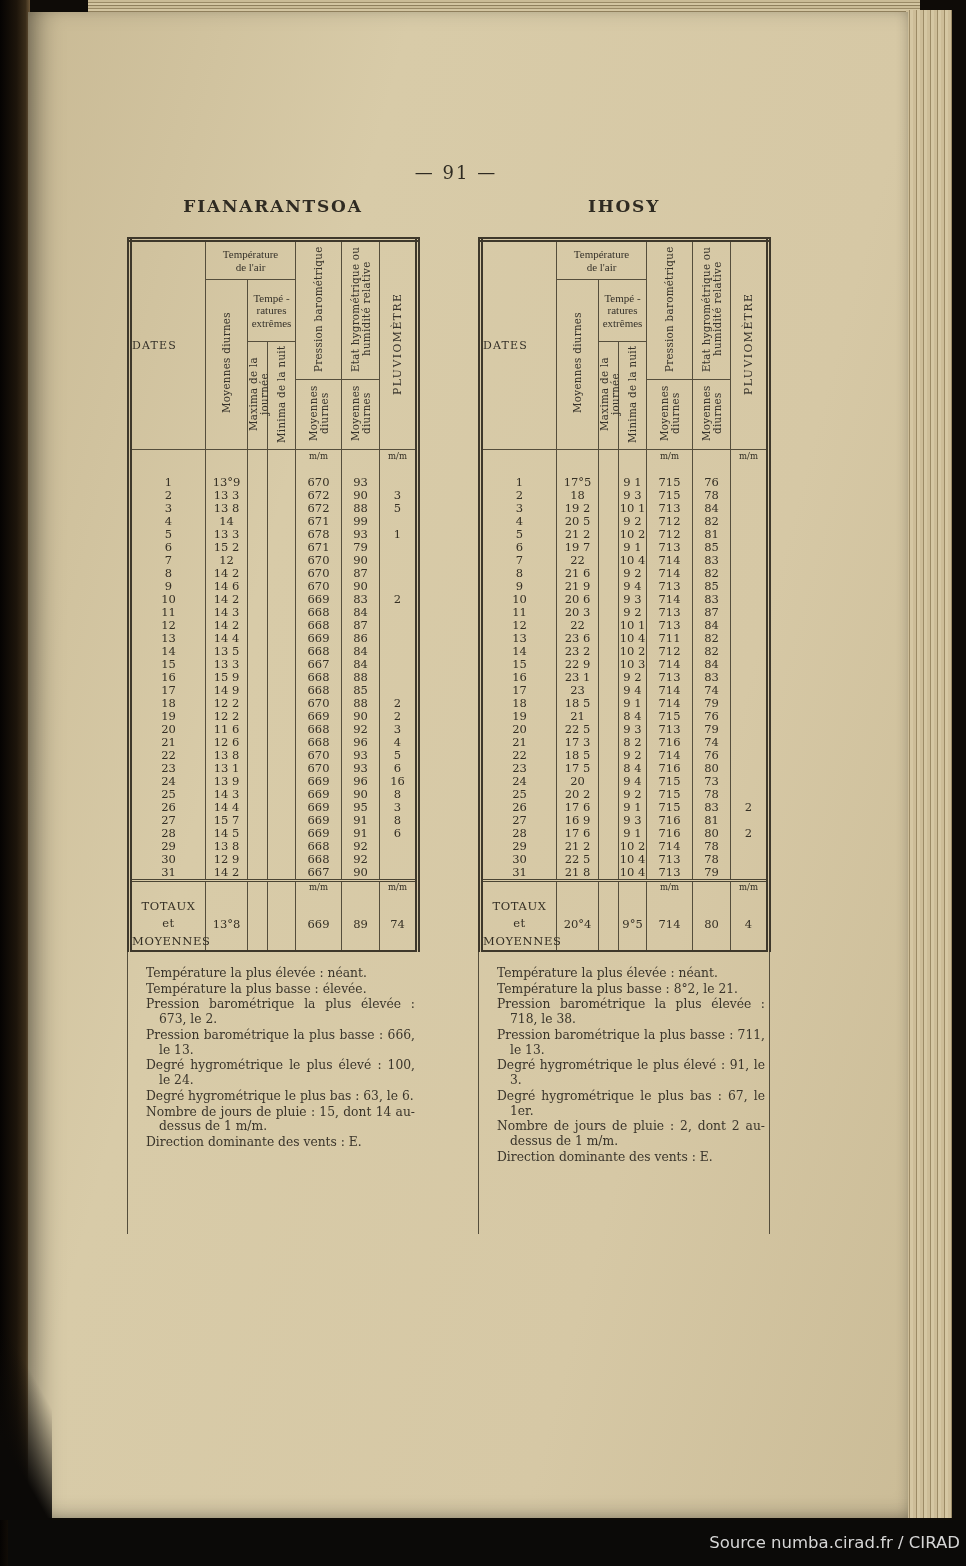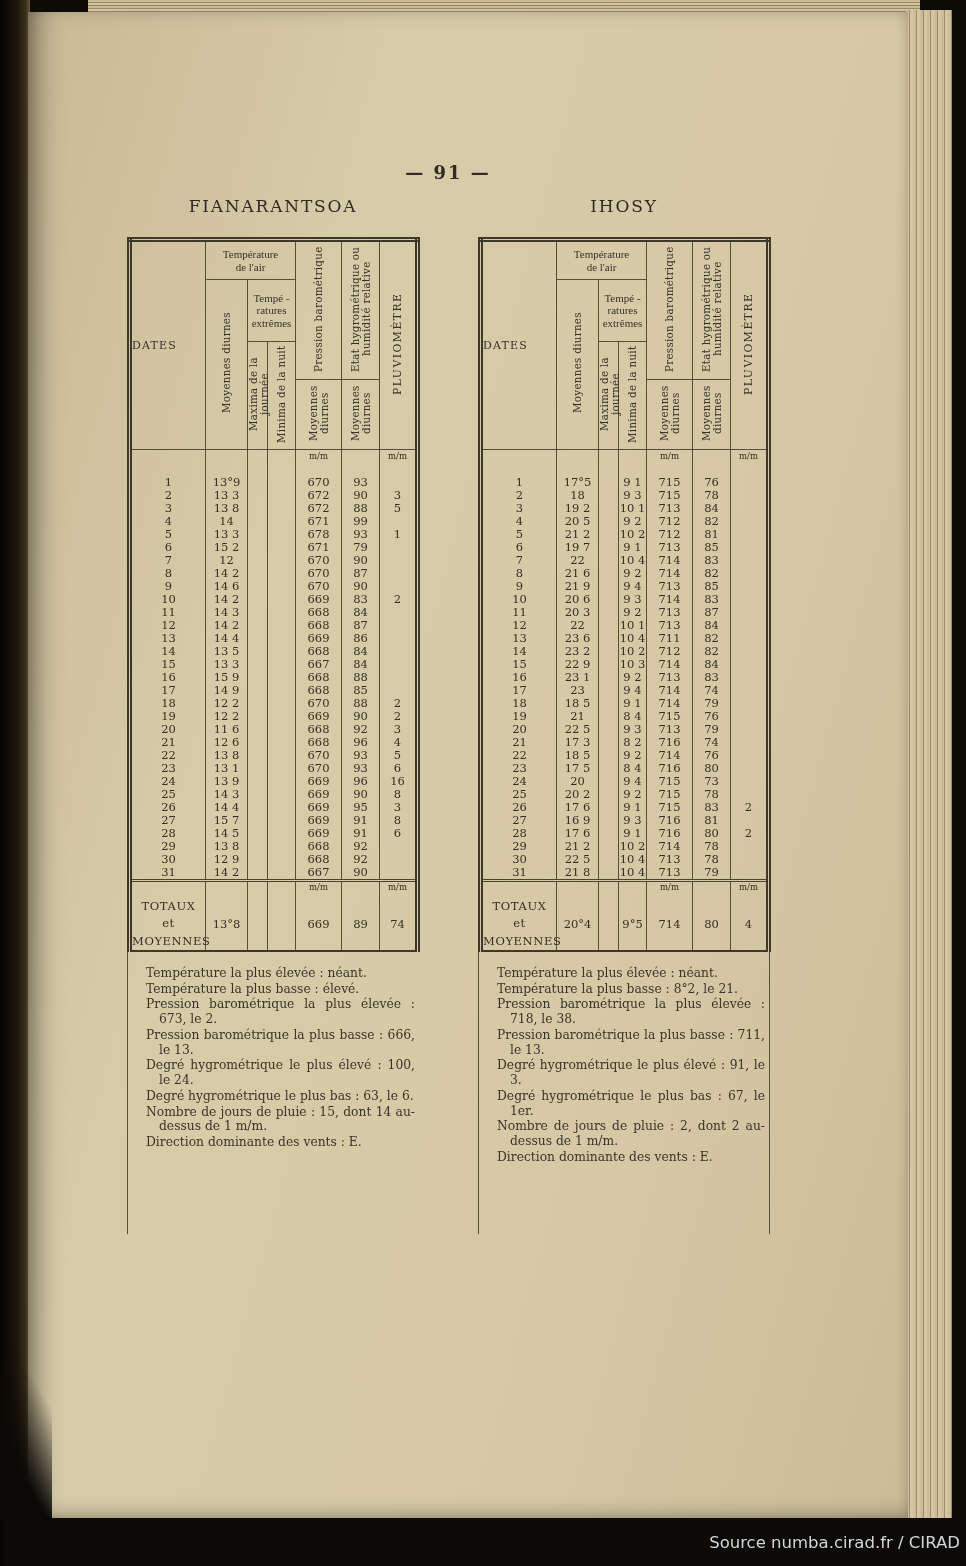--- a/index.html
+++ b/index.html
@@ -23,8 +23,8 @@
   .credit{position:absolute;right:14px;top:0;line-height:46px;color:#d6d6d6;
     font-family:"DejaVu Sans", sans-serif;font-size:16.5px;}
 
-  .pagenum{position:absolute;left:60px;top:150px;width:720px;text-align:center;
-    font-size:18px;font-weight:bold;letter-spacing:2px;color:#2f2b22;}
+  .pagenum{position:absolute;left:68px;top:150px;width:720px;text-align:center;
+    font-size:18px;font-weight:normal;letter-spacing:2px;color:#2f2b22;}
   .titles{position:absolute;top:184px;left:0;width:100%;}
   .station-title{position:absolute;text-align:center;font-weight:normal;font-size:17px;
     letter-spacing:1.8px;color:#2f2b22;}

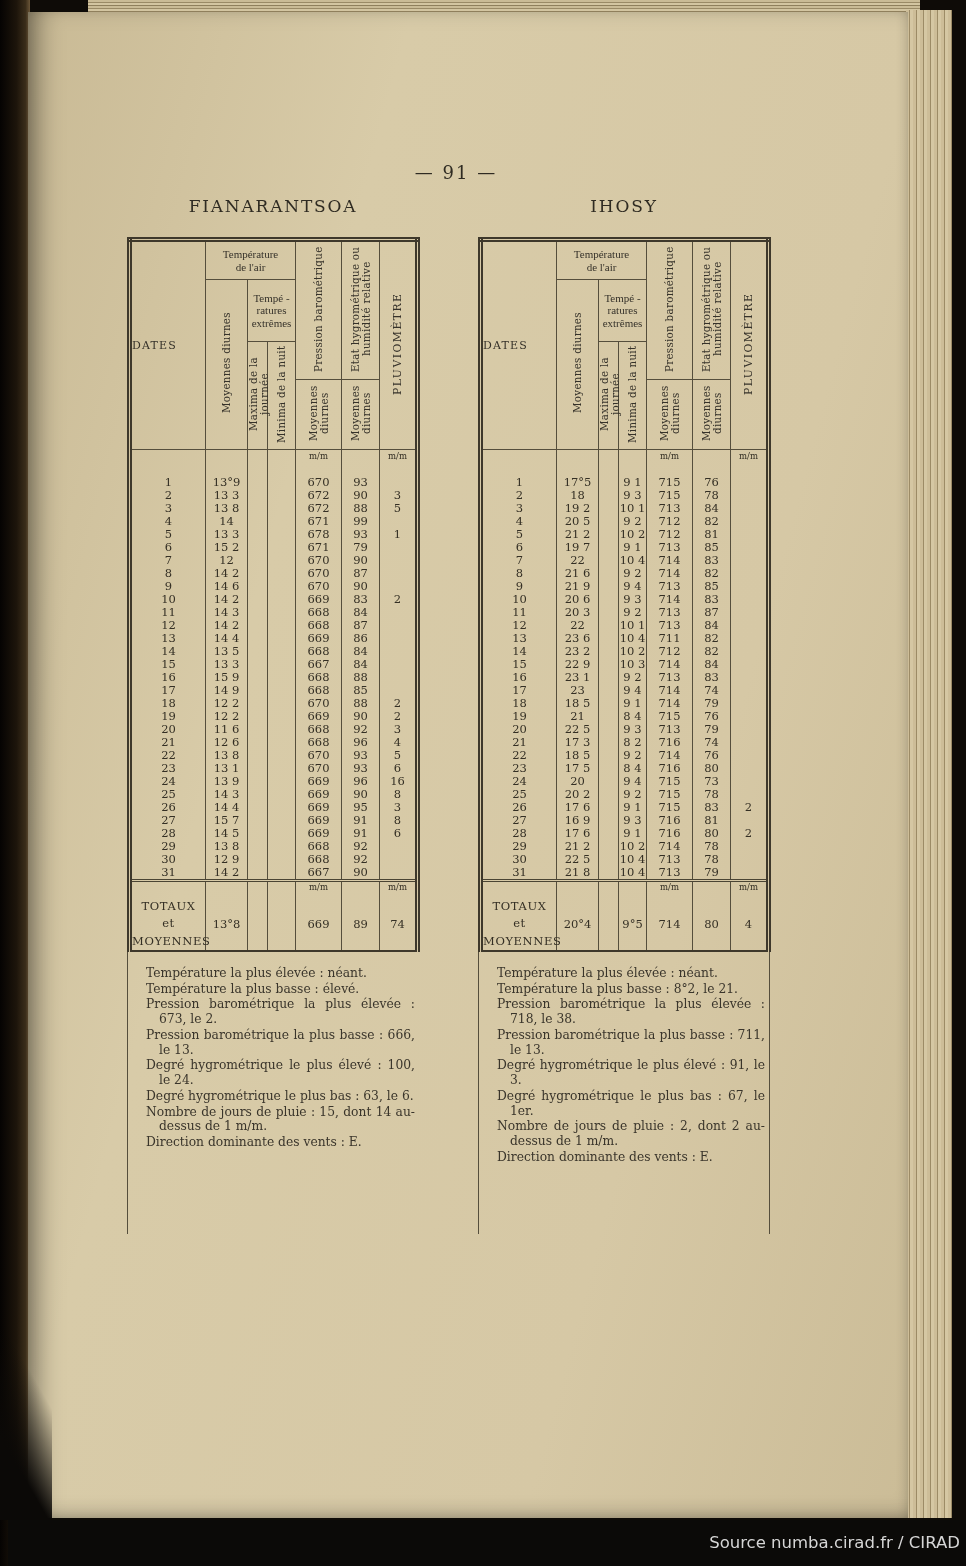--- a/index.html
+++ b/index.html
@@ -26,7 +26,7 @@
   .pagenum{position:absolute;left:68px;top:150px;width:720px;text-align:center;
     font-size:18px;font-weight:normal;letter-spacing:2px;color:#2f2b22;}
   .titles{position:absolute;top:184px;left:0;width:100%;}
-  .station-title{position:absolute;text-align:center;font-weight:normal;font-size:17px;
+  .station-title{position:absolute;text-align:center;font-weight:bold;font-size:17px;
     letter-spacing:1.8px;color:#2f2b22;}
   .t0{left:99px;width:292px;} .t1{left:450px;width:292px;}
 

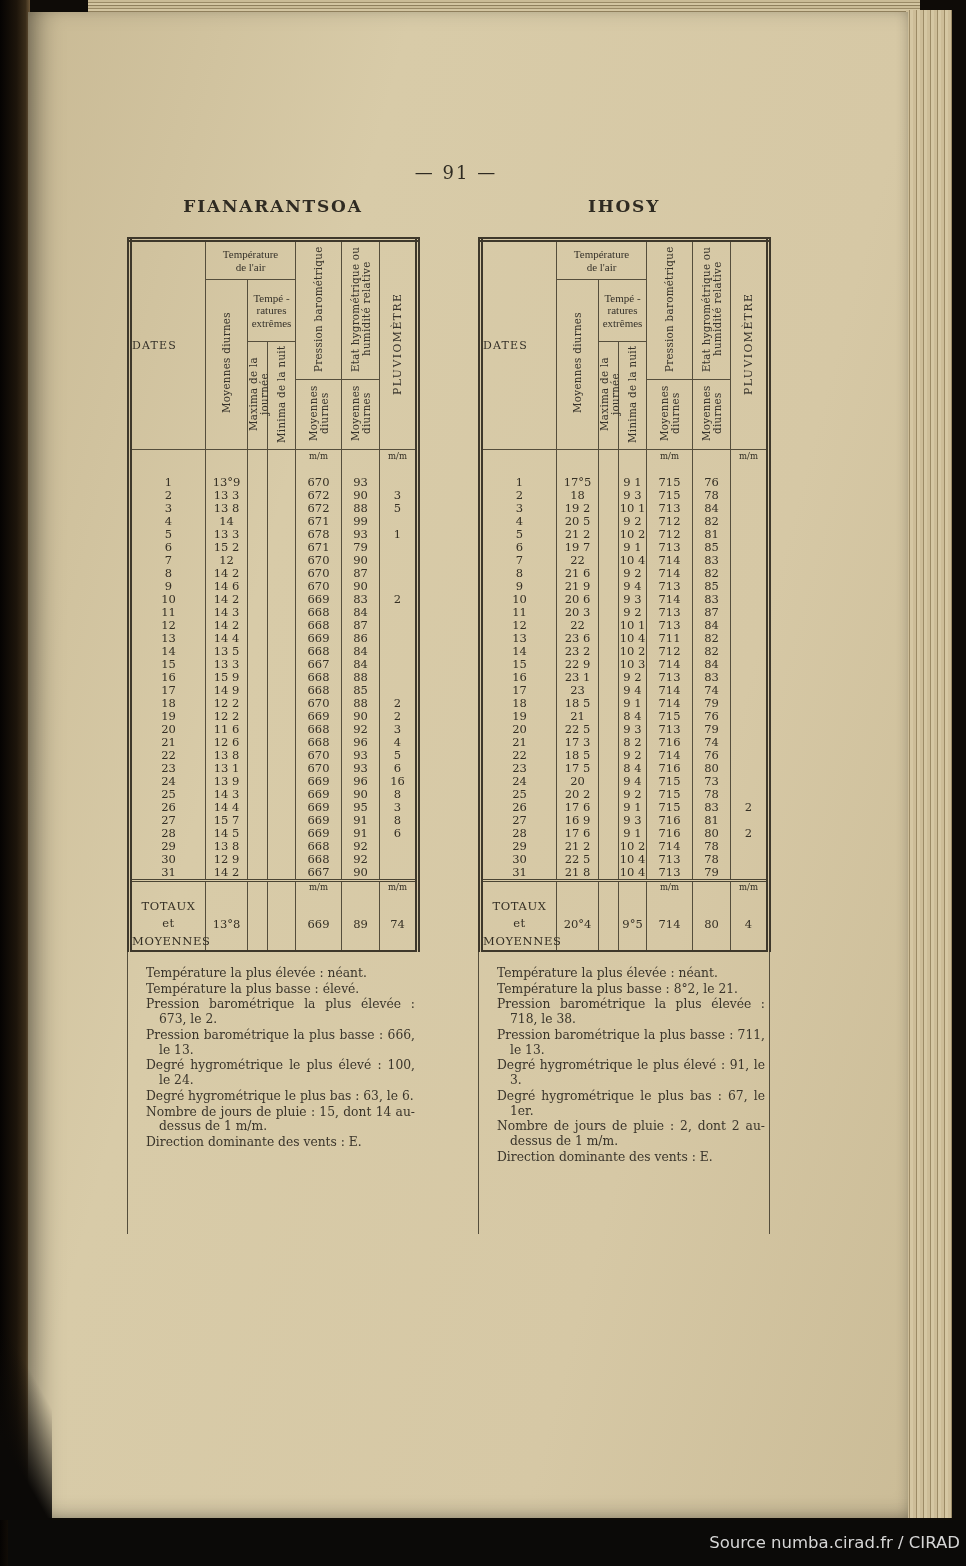--- a/index.html
+++ b/index.html
@@ -434,7 +434,7 @@
       </table>
       <div class="notes">
         <p>Température la plus élevée : néant.</p>
-        <p>Température la plus basse : élevé.</p>
+        <p>Température la plus basse : élevée.</p>
         <p>Pression barométrique la plus élevée : 673, le 2.</p>
         <p>Pression barométrique la plus basse : 666, le 13.</p>
         <p>Degré hygrométrique le plus élevé : 100, le 24.</p>

